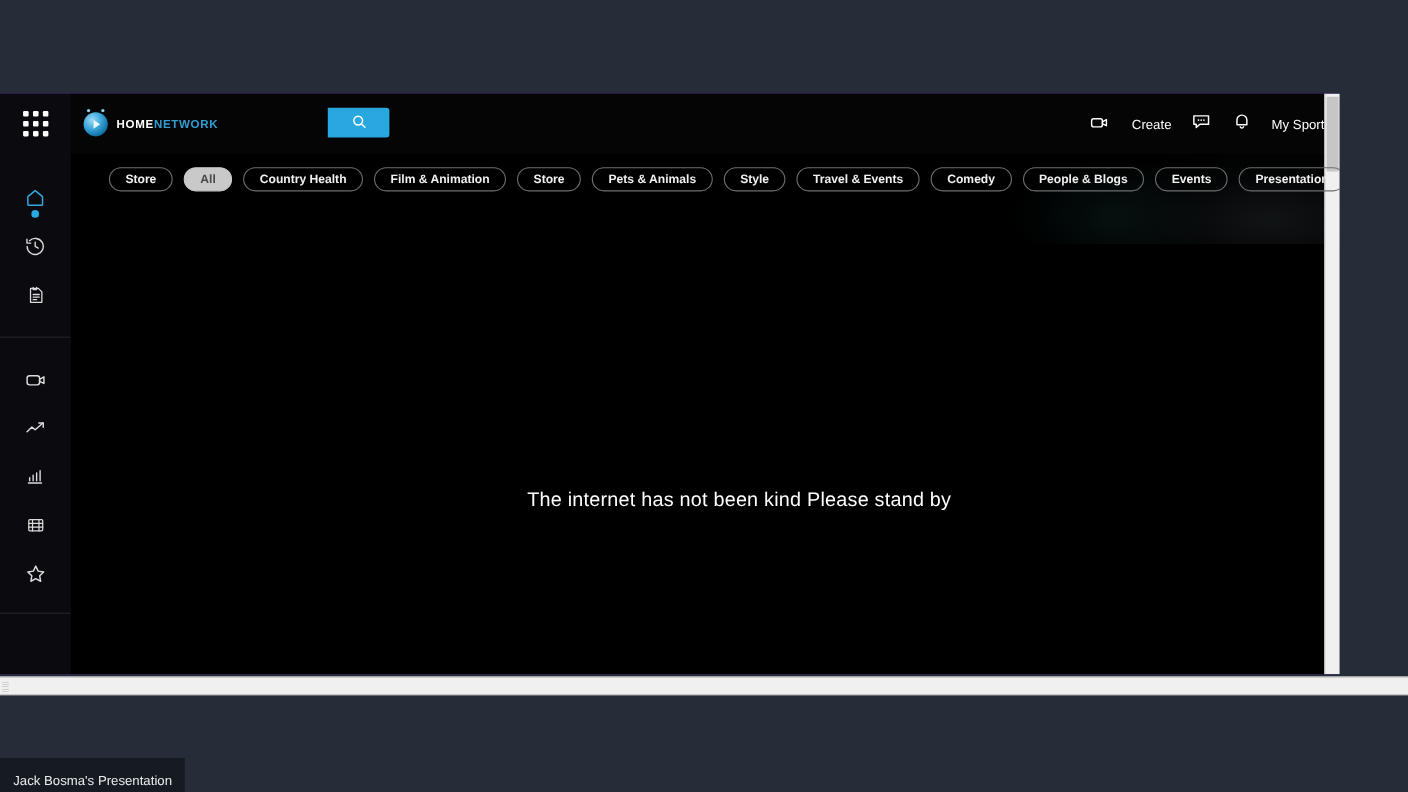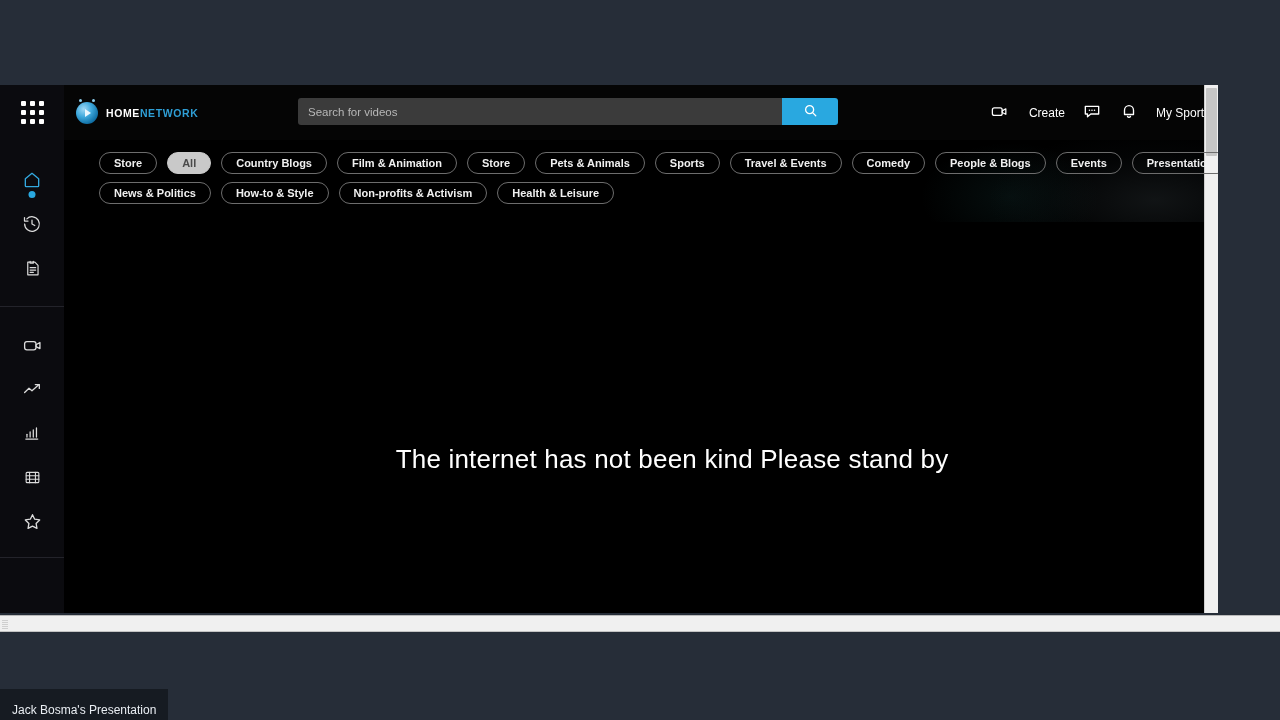--- a/index.html
+++ b/index.html
@@ -367,7 +367,6 @@
       </div>
 
       <div id="searchwrap">
-        <input id="search-input" type="text" value="" placeholder="Search for videos" style="">
         <button id="search-btn">
           <span>
             <svg width="15" height="15" viewBox="0 0 24 24" fill="none" stroke="#ffffff" stroke-width="2.1" stroke-linecap="round">

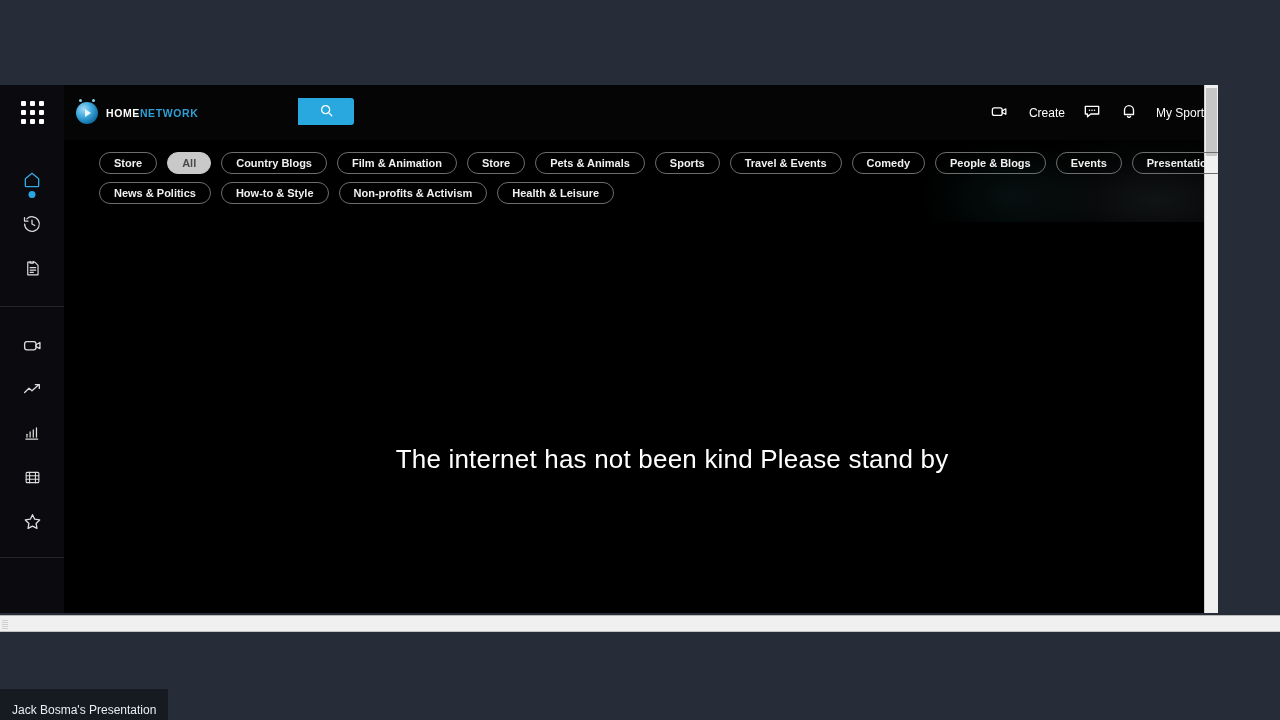--- a/index.html
+++ b/index.html
@@ -427,7 +427,7 @@
       <div class="chiprow" id="chiprow1">
           <div class="chip">Store</div>
           <div class="chip active">All</div>
-          <div class="chip">Country Blogs</div>
+          <div class="chip">Country Health</div>
           <div class="chip">Film &amp; Animation</div>
           <div class="chip">Store</div>
           <div class="chip">Pets &amp; Animals</div>

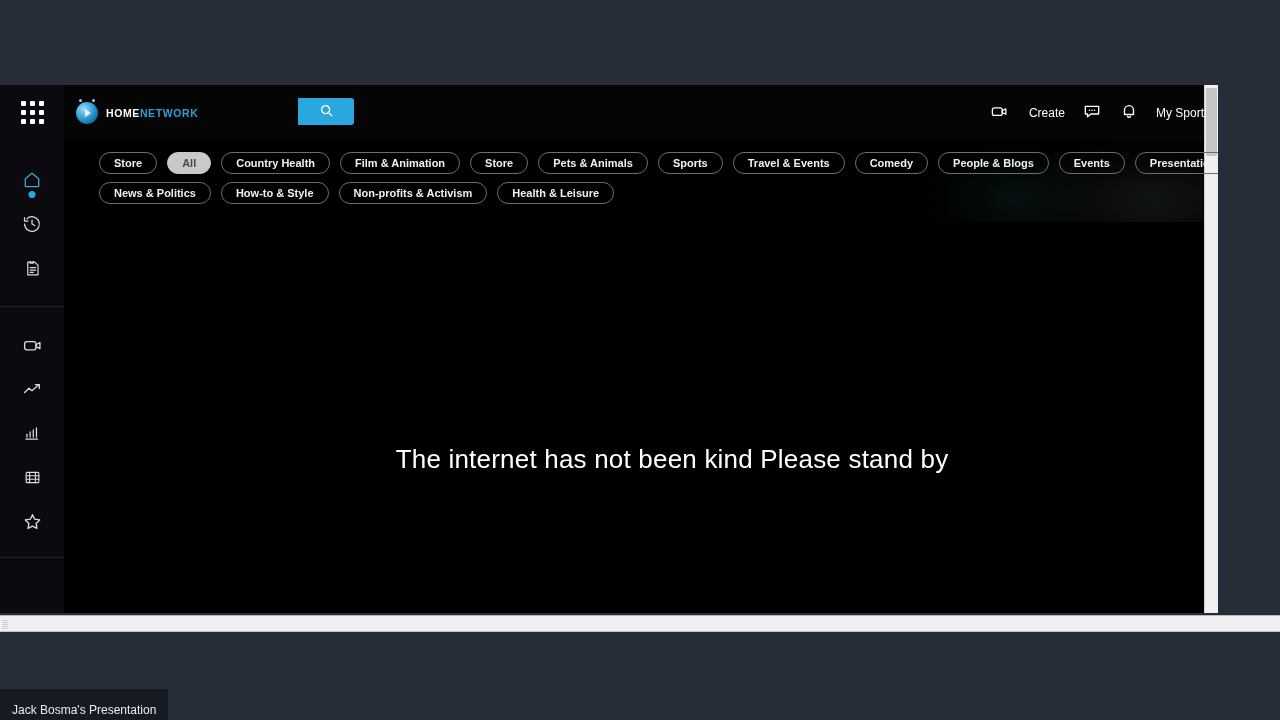--- a/index.html
+++ b/index.html
@@ -431,7 +431,7 @@
           <div class="chip">Film &amp; Animation</div>
           <div class="chip">Store</div>
           <div class="chip">Pets &amp; Animals</div>
-          <div class="chip">Sports</div>
+          <div class="chip">Style</div>
           <div class="chip">Travel &amp; Events</div>
           <div class="chip">Comedy</div>
           <div class="chip">People &amp; Blogs</div>

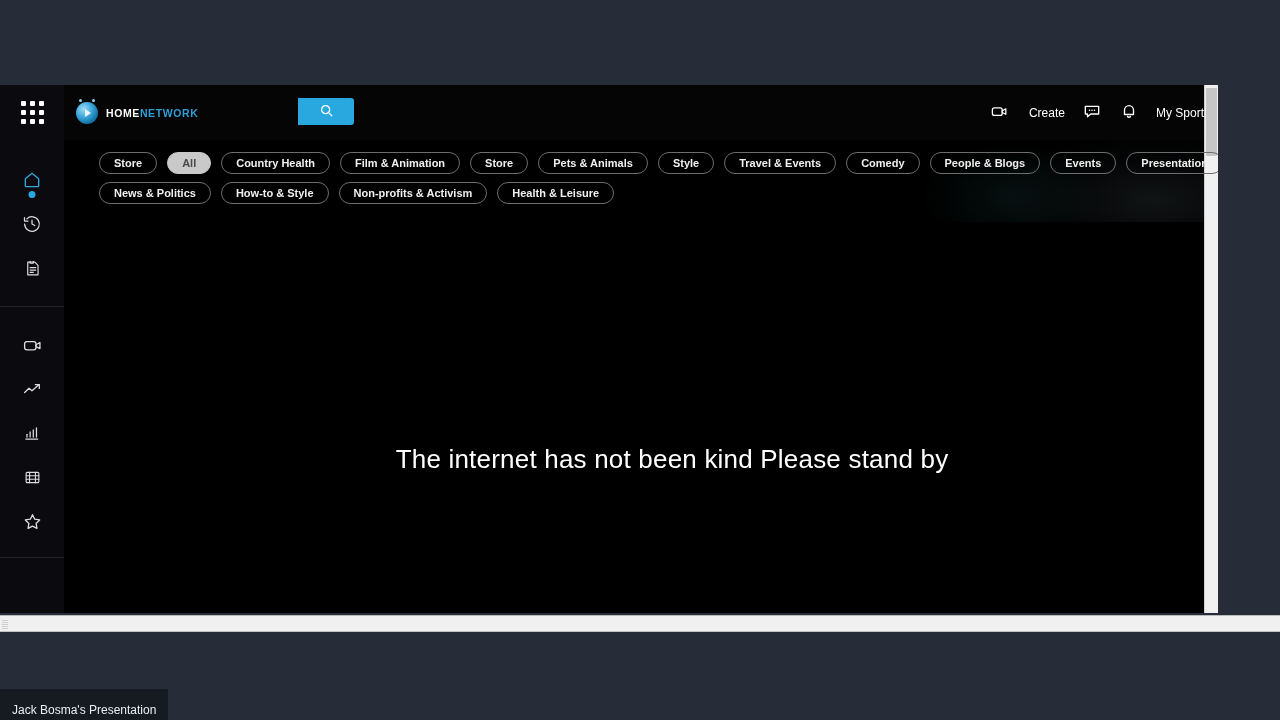--- a/index.html
+++ b/index.html
@@ -438,12 +438,6 @@
           <div class="chip">Events</div>
           <div class="chip">Presentation</div>
         </div>
-      <div class="chiprow" id="chiprow2">
-          <div class="chip">News &amp; Politics</div>
-          <div class="chip">How-to &amp; Style</div>
-          <div class="chip">Non-profits &amp; Activism</div>
-          <div class="chip">Health &amp; Leisure</div>
-        </div>
     </div>
 
     <div id="stage">

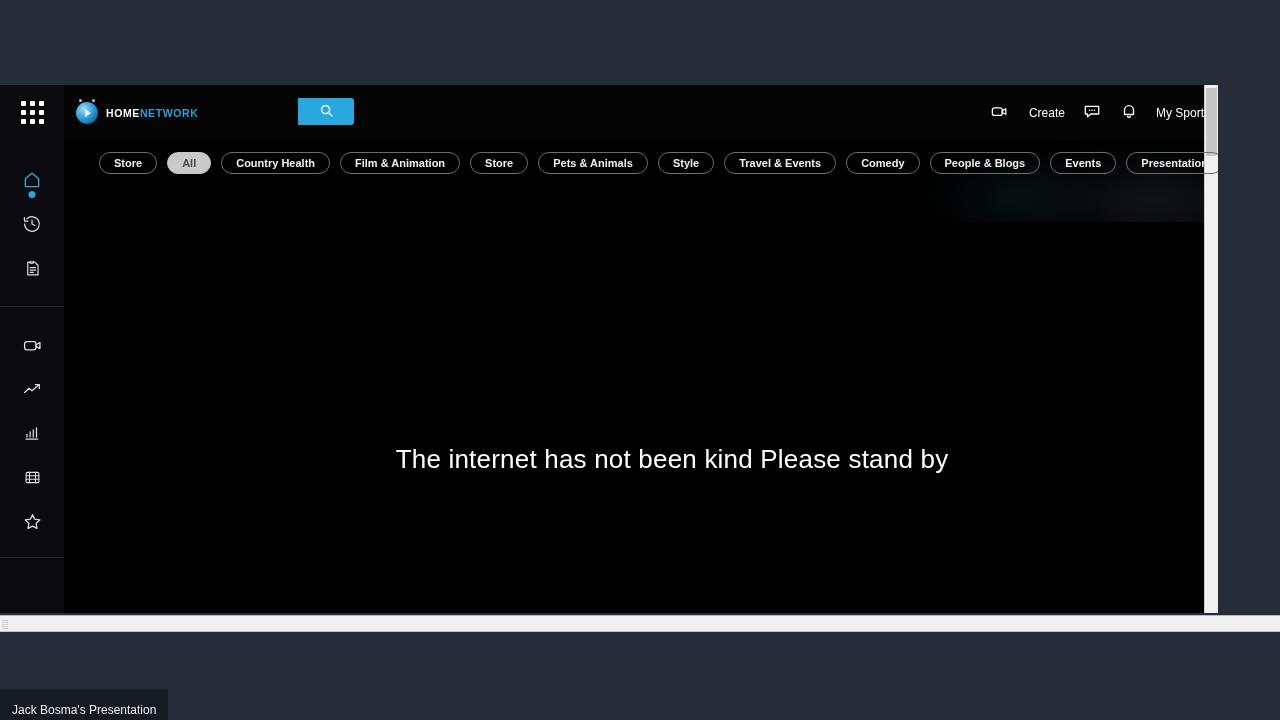--- a/index.html
+++ b/index.html
@@ -192,7 +192,7 @@
     top: 222px; left: 0; right: 0;
     text-align: center;
     color: #fff;
-    font-size: 26px;
+    font-size: 18px;
     letter-spacing: .2px;
   }
 

